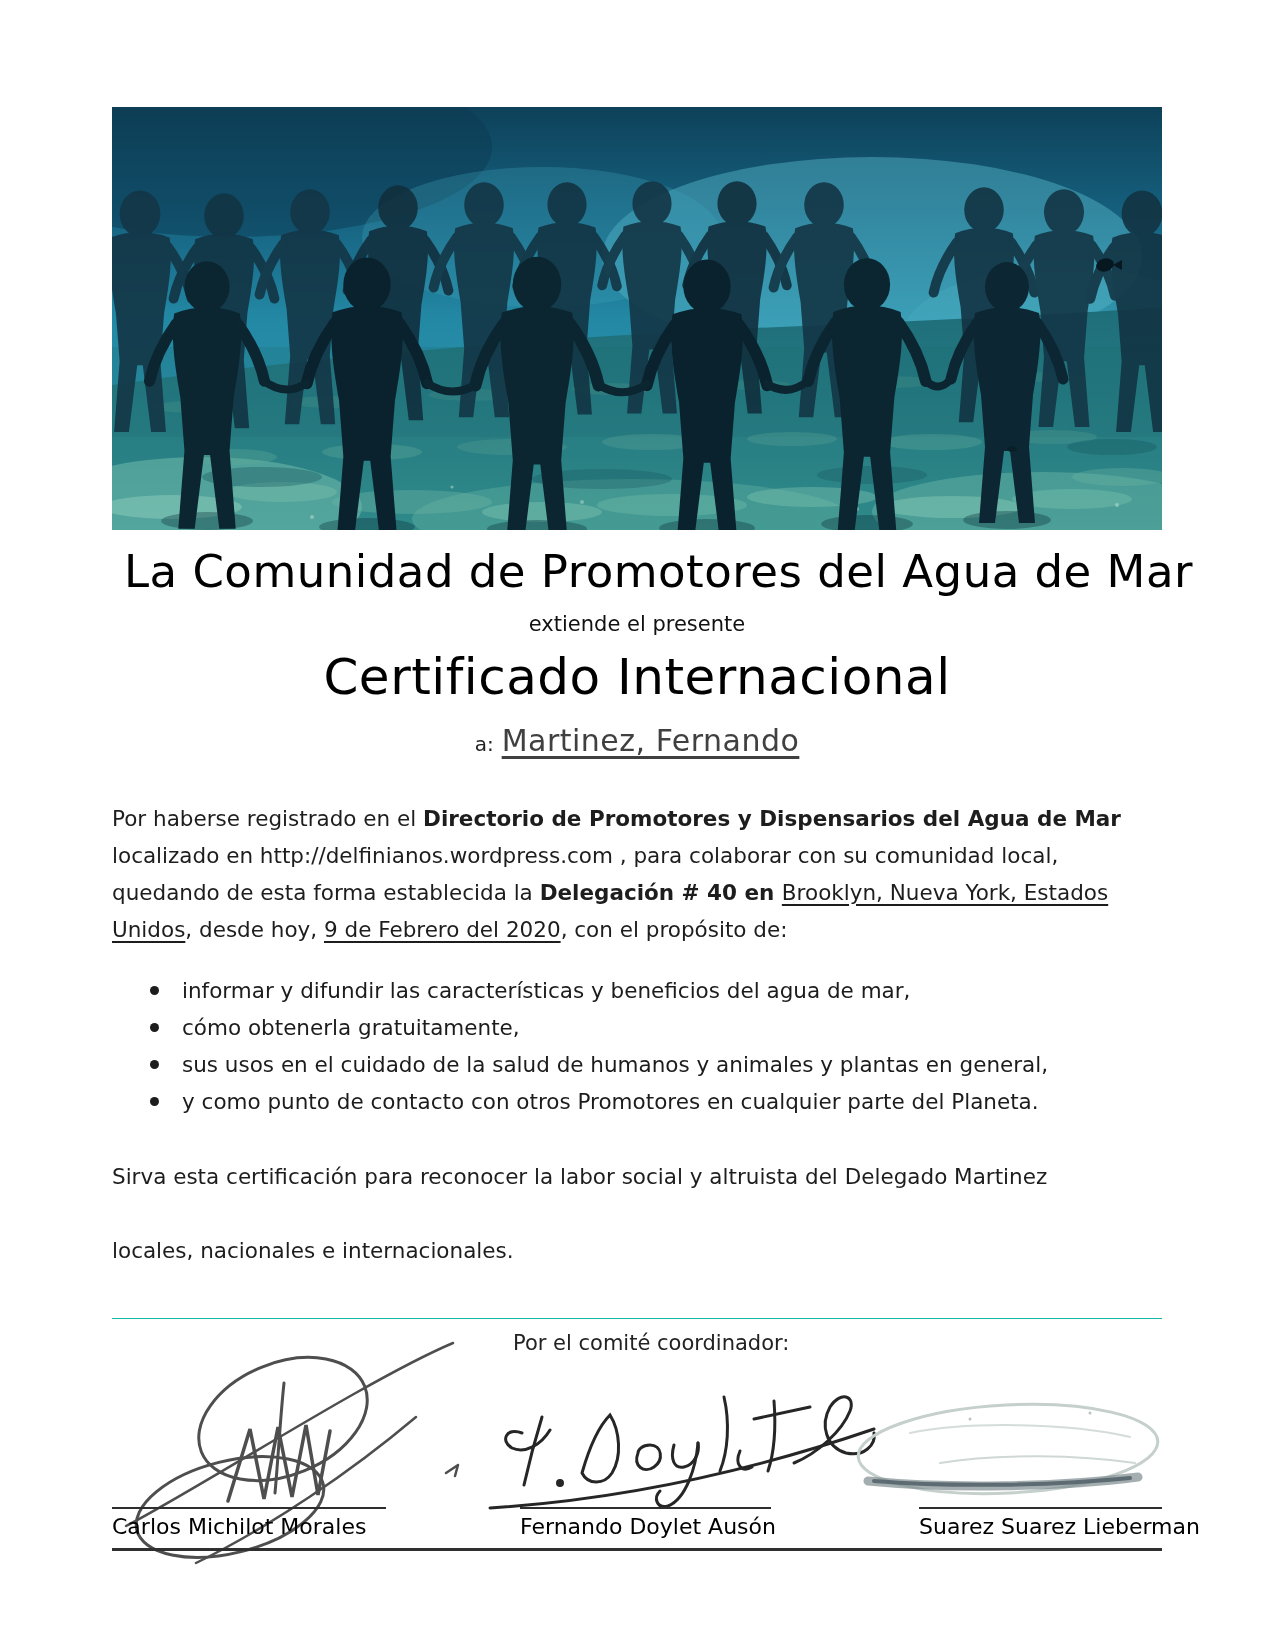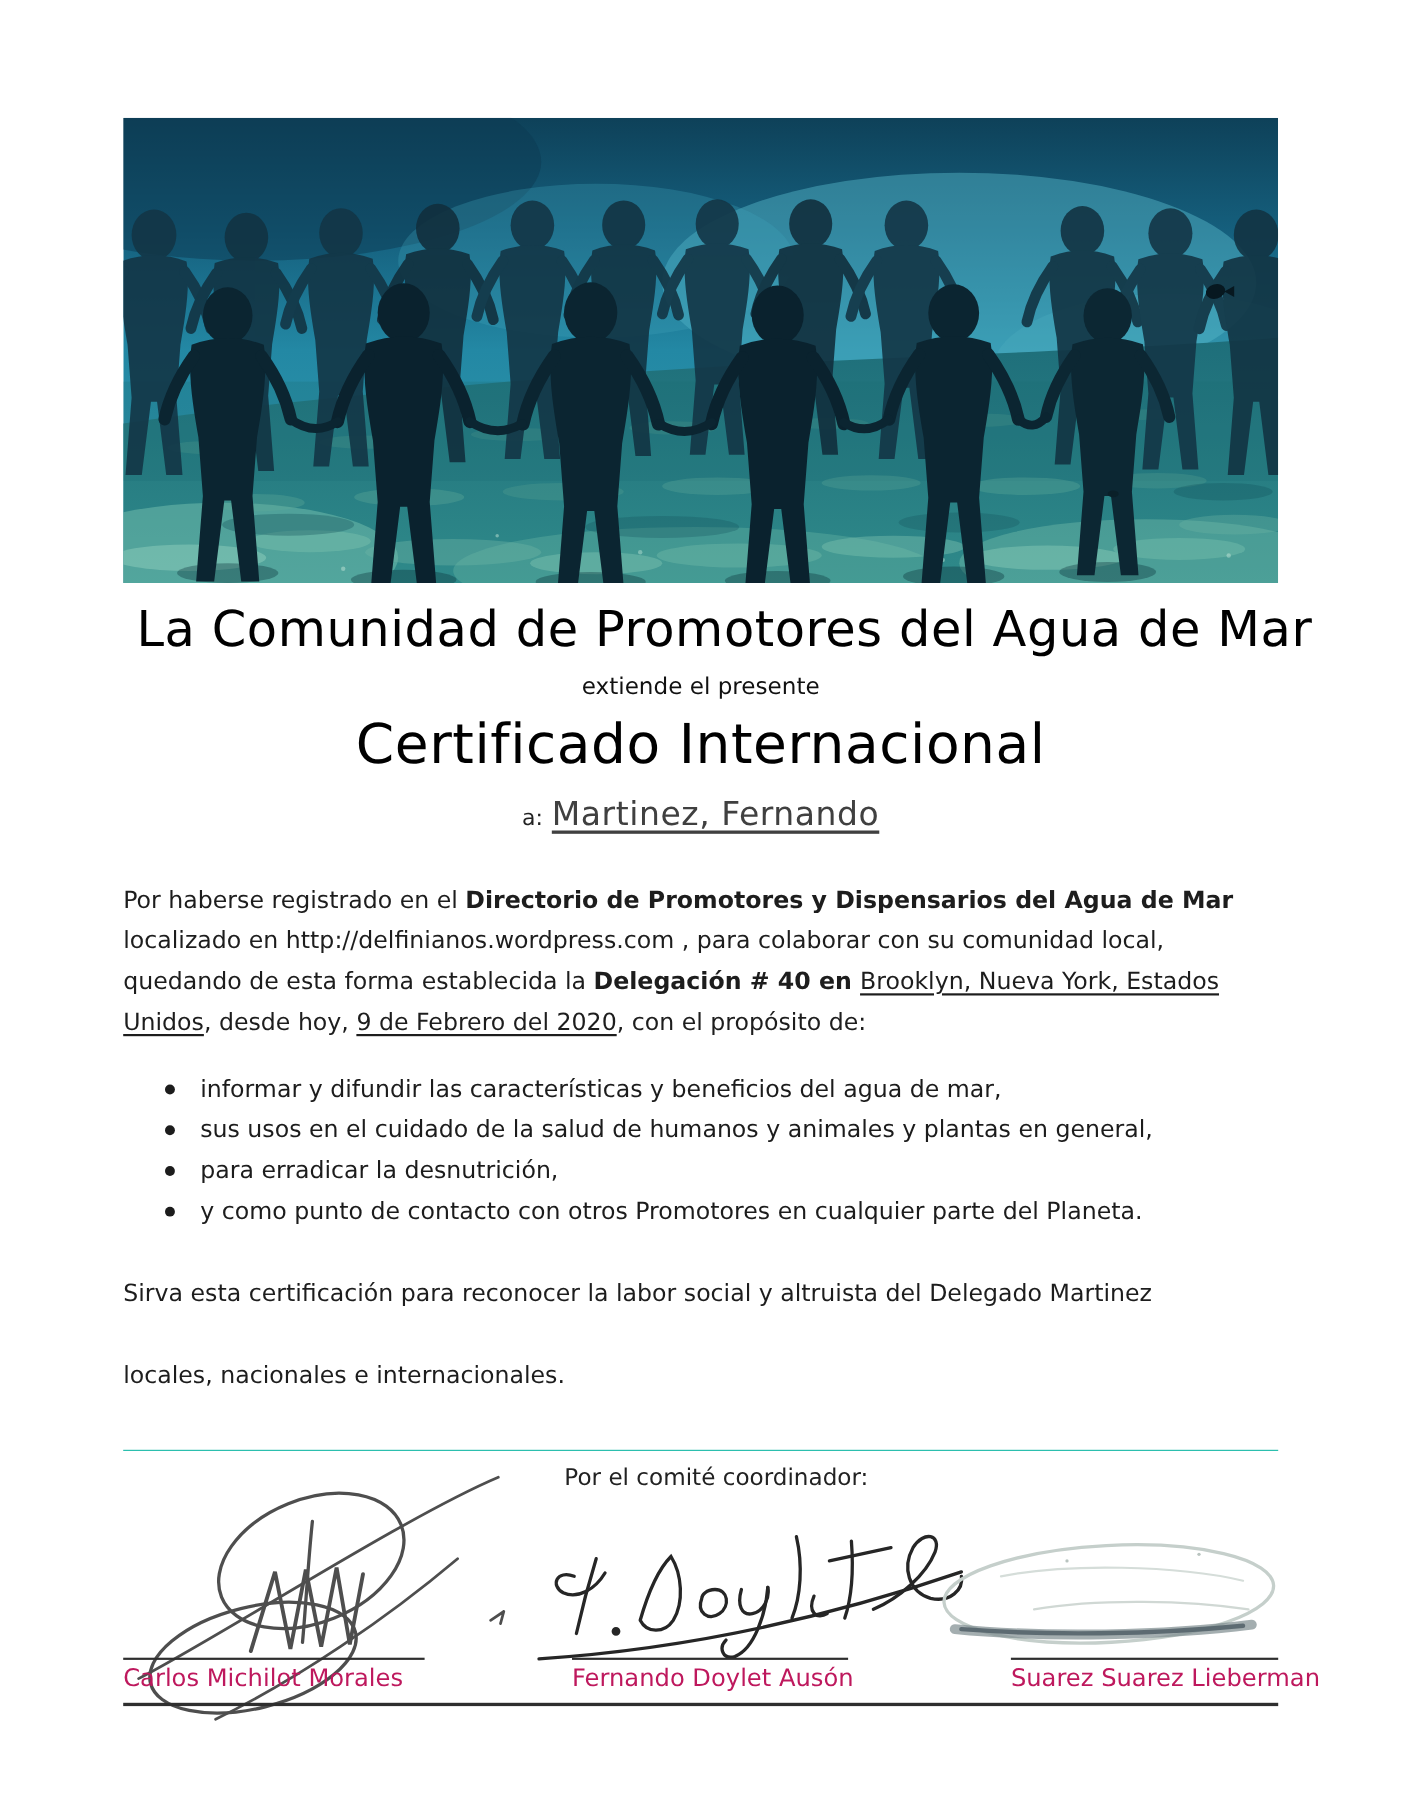--- a/index.html
+++ b/index.html
@@ -191,6 +191,10 @@
         </li>
       <li>
           <span class="dot"></span>
+          <span>cómo obtenerla gratuitamente,</span>
+        </li>
+      <li>
+          <span class="dot"></span>
           <span>sus usos en el cuidado de la salud de humanos y animales y plantas en general,</span>
         </li>
       <li>

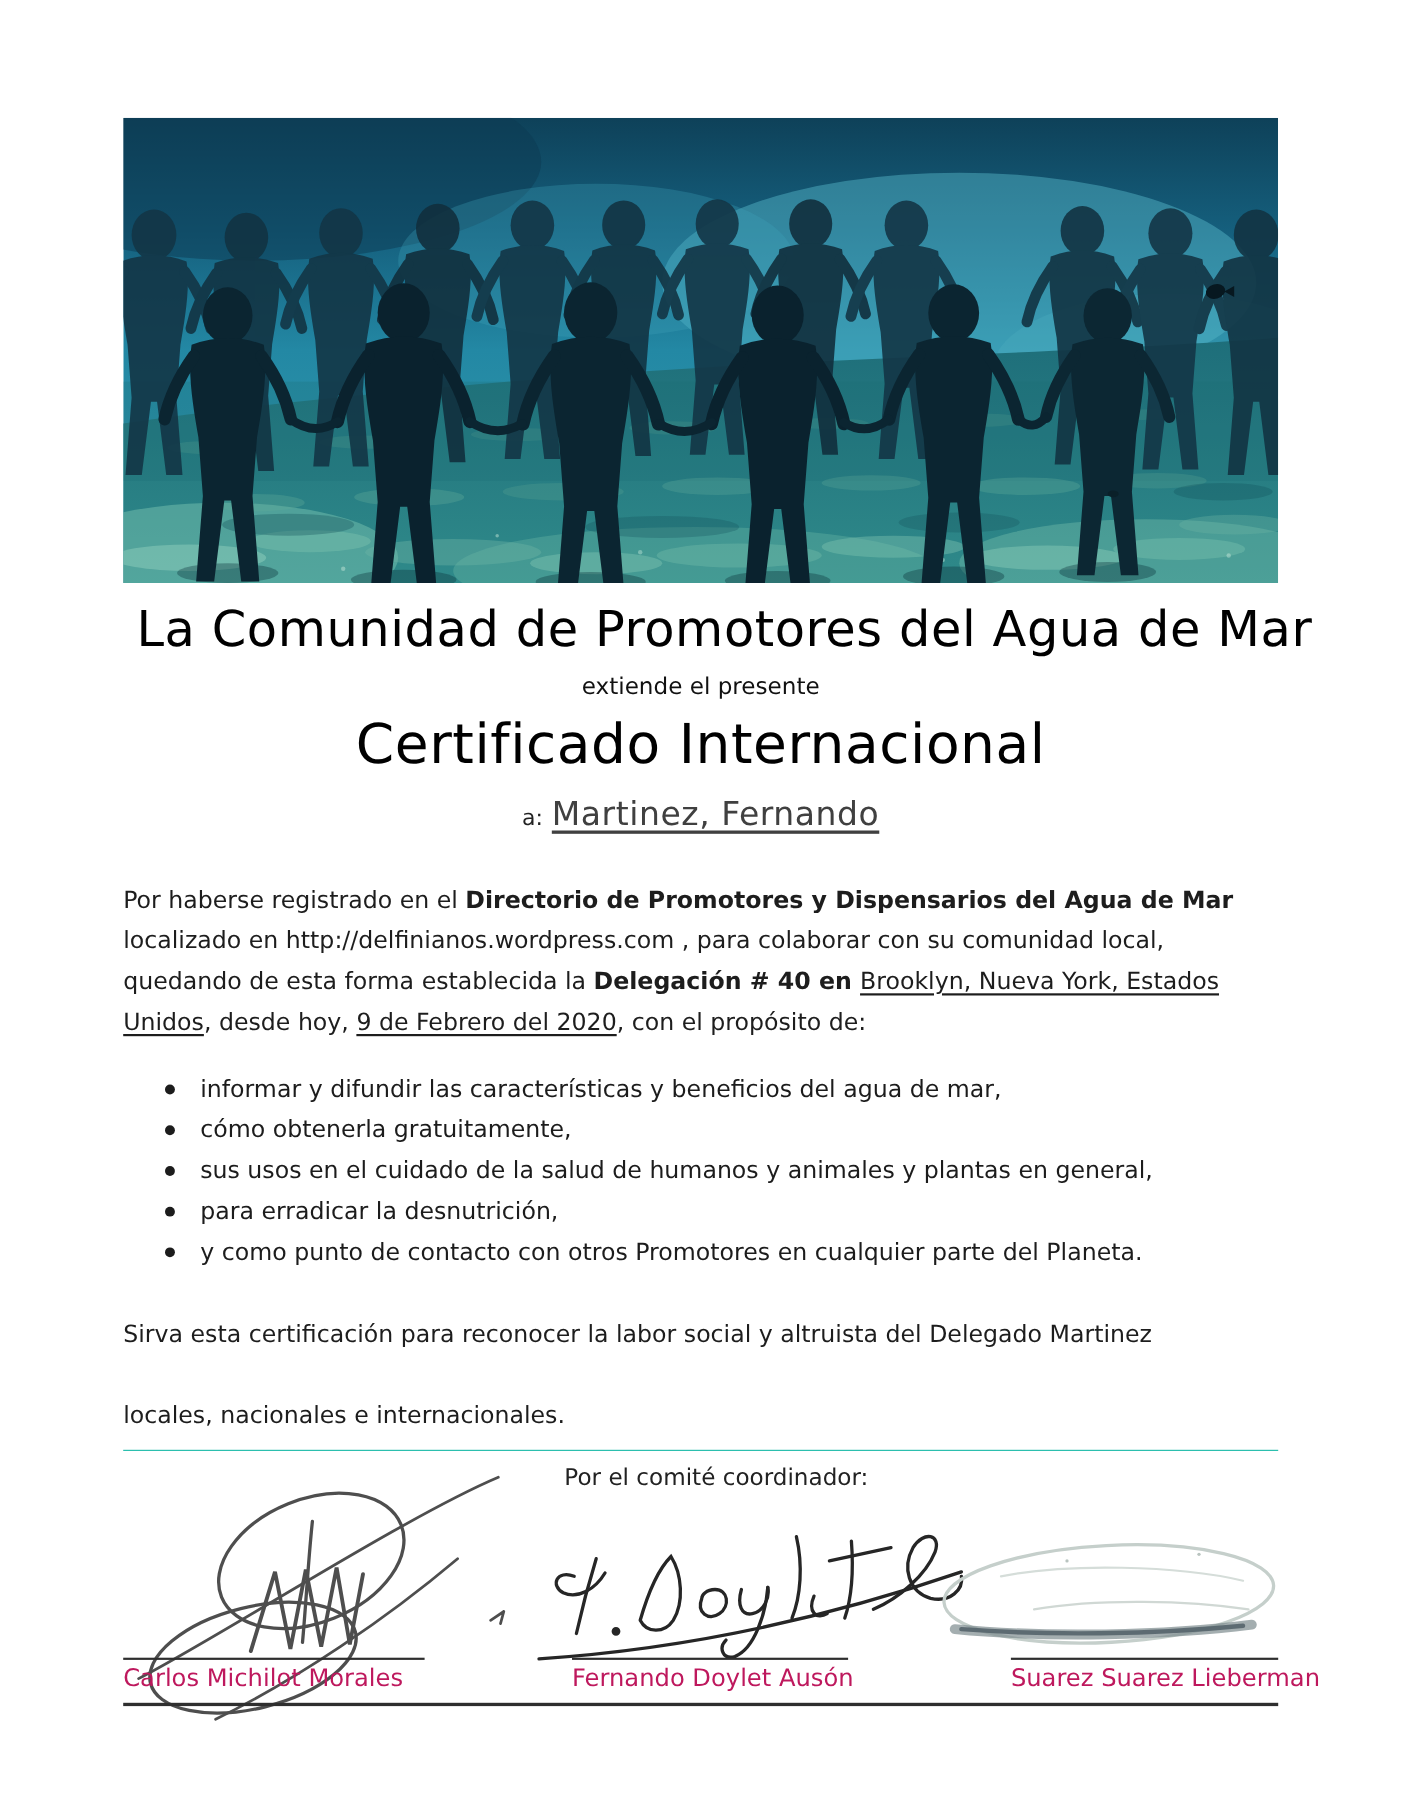--- a/index.html
+++ b/index.html
@@ -199,10 +199,6 @@
         </li>
       <li>
           <span class="dot"></span>
-          <span>para erradicar la desnutrición,</span>
-        </li>
-      <li>
-          <span class="dot"></span>
           <span>y como punto de contacto con otros Promotores en cualquier parte del Planeta.</span>
         </li>
     </ul>

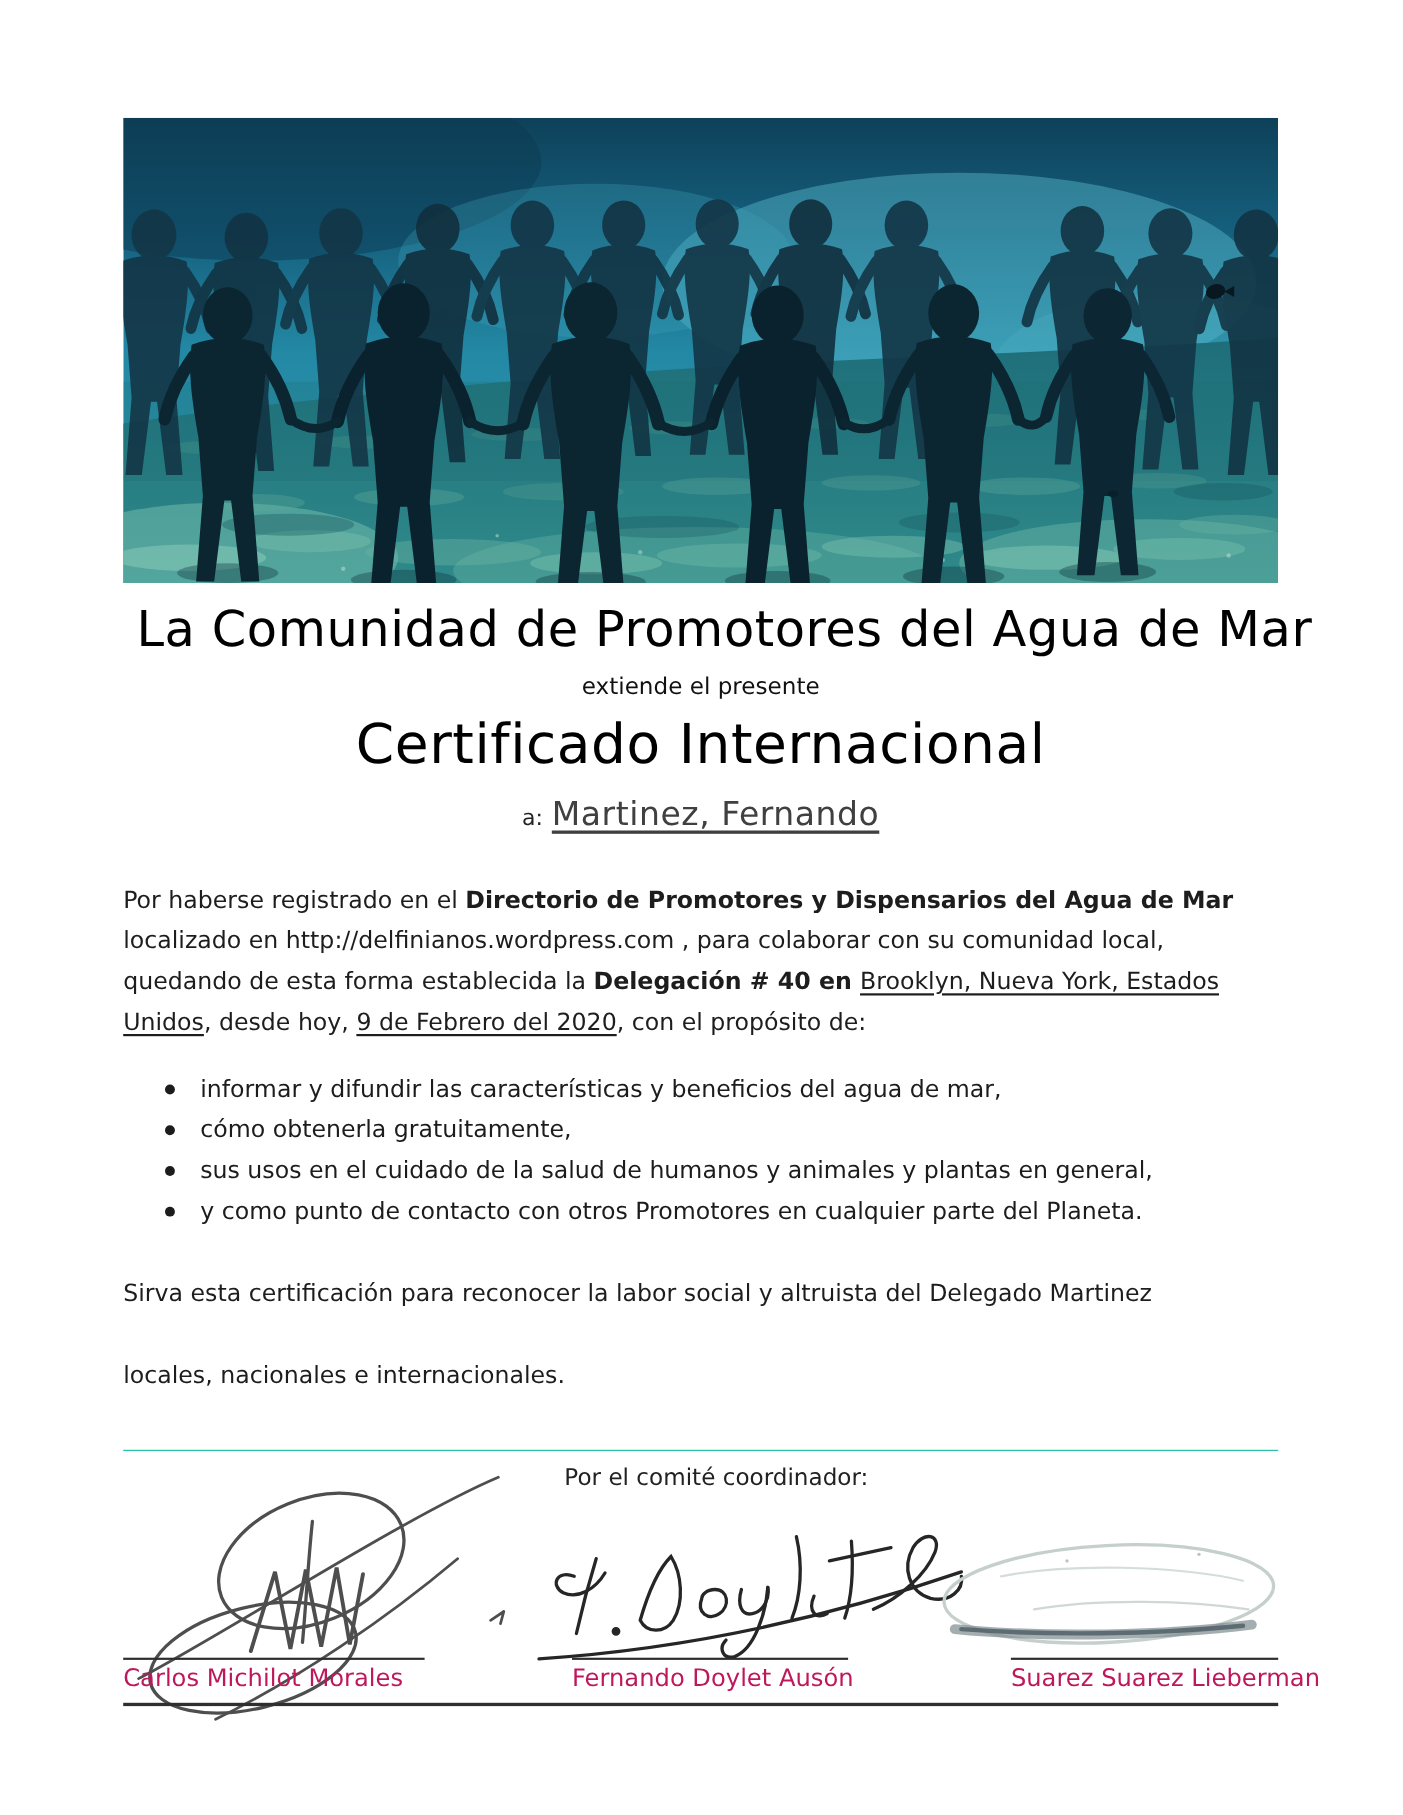--- a/index.html
+++ b/index.html
@@ -44,7 +44,7 @@
   .sig-oscar{left:738px;top:74px;}
   .sig-col{position:absolute;top:188px;}
   .sig-col .sig-line{border-top:2px solid #2e2e2e;height:0;}
-  .sig-col .sig-name{font-size:22px;color:#be185d;margin-top:5px;white-space:nowrap;}
+  .sig-col .sig-name{font-size:22px;color:#000000;margin-top:5px;white-space:nowrap;}
   .c1{left:0;width:274px;}
   .c2{left:408px;width:251px;}
   .c3{left:807px;width:243px;}

